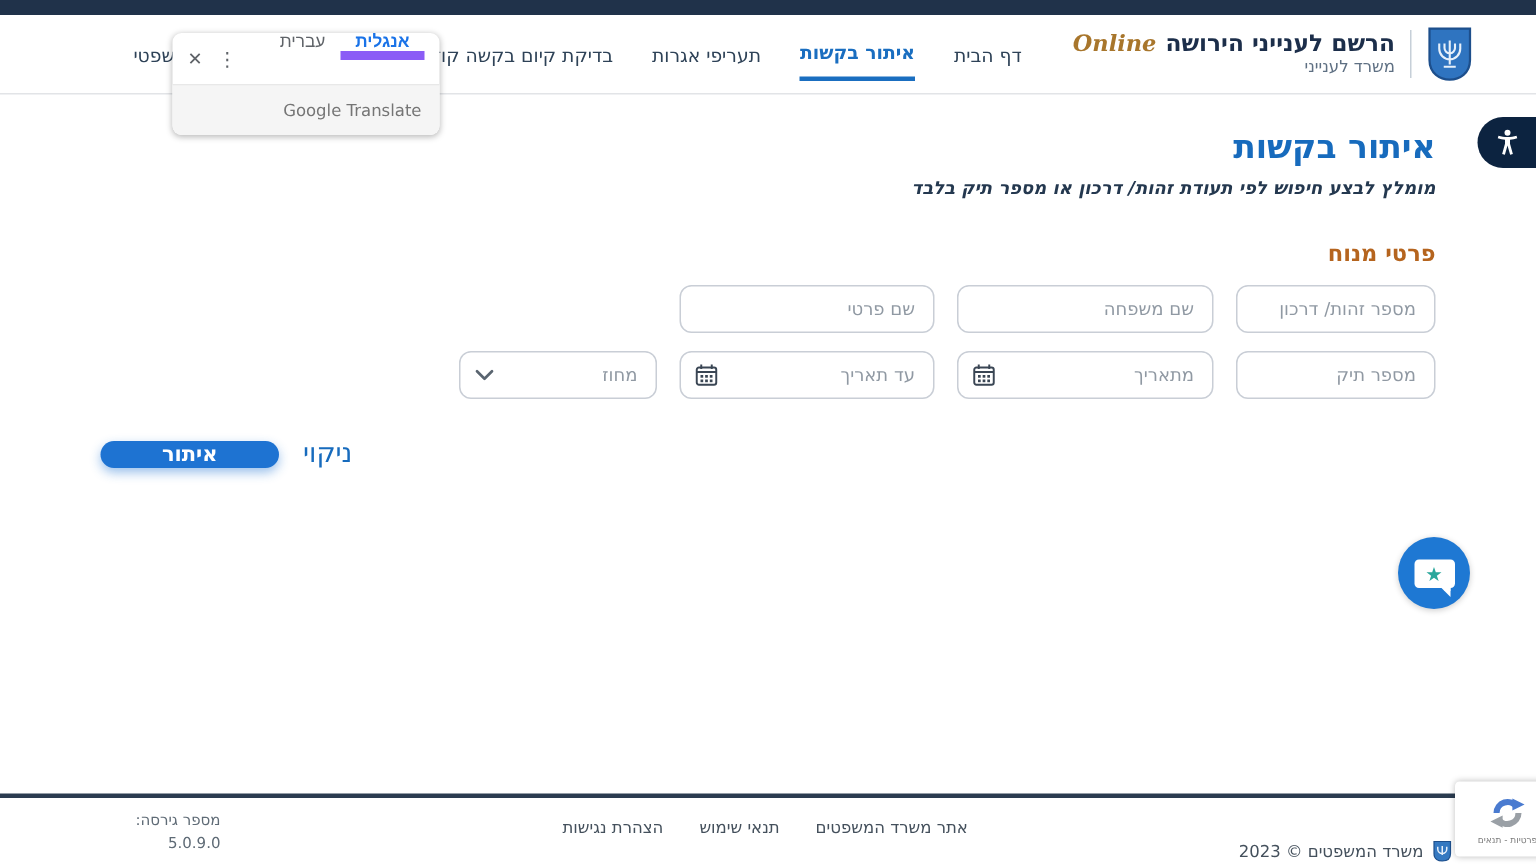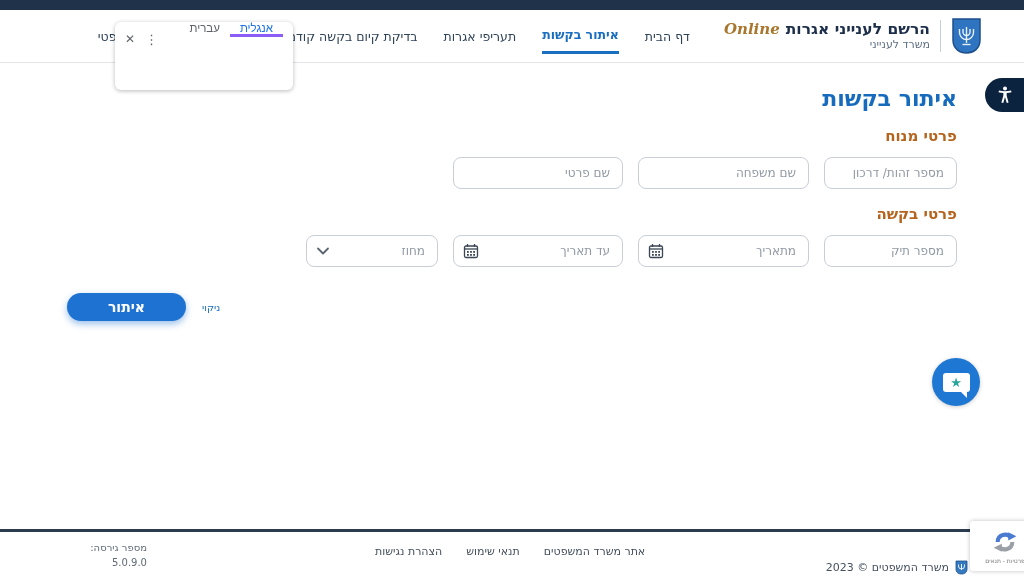--- a/index.html
+++ b/index.html
@@ -44,7 +44,7 @@
   .gt-menu { color:#5f6368; font-size:13px; cursor:pointer; border:none; background:none; letter-spacing:-1px; }
   .gt-tabs { display:flex; margin-left:auto; gap:0; height:100%; align-items:flex-start; }
   .gt-tab { font-size:11.5px; color:#5f6368; background:none; border:none; padding:0 10px; cursor:pointer; }
-  .gt-tab.active { color:#1a73e8; border-bottom:3px solid #8b5cf6; }
+  .gt-tab.active { color:#1a73e8; border-bottom:6px solid #8b5cf6;font-weight:bold; }
   .gt-bottom {
     height:34px; background:#f5f5f5; border-top:1px solid #e8e8e8;
     border-radius:0 0 6px 6px; display:flex; align-items:center; justify-content:flex-end;

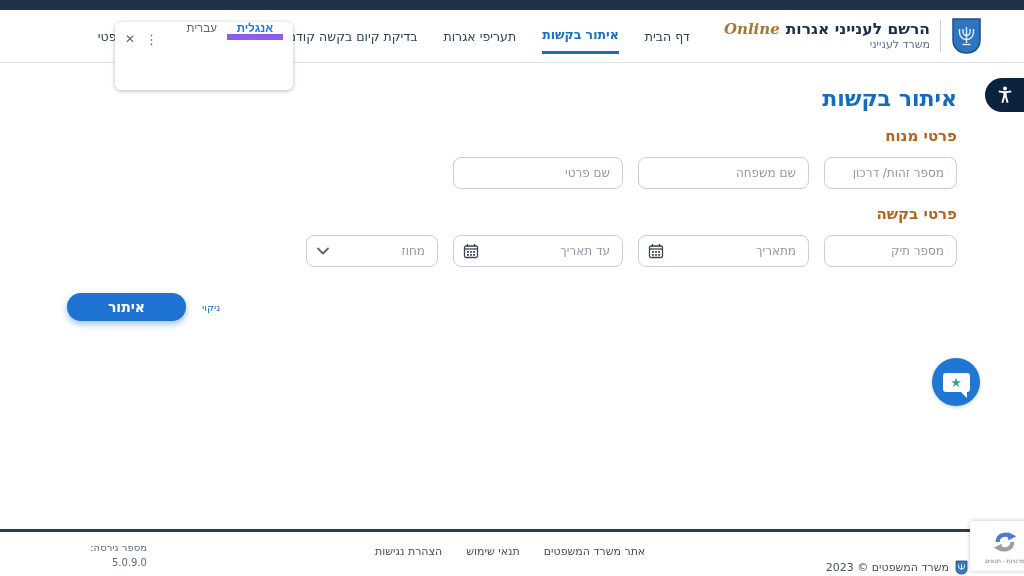--- a/index.html
+++ b/index.html
@@ -157,7 +157,7 @@
     <div class="brand-divider"></div>
     <div class="brand-text">
       <div class="brand-title-row">
-        <span class="brand-title">הרשם לענייני אגרות</span>
+        <span class="brand-title">הרשם לענייני הירושה</span>
         <span class="brand-online">Online</span>
       </div>
       <span class="brand-sub">משרד לענייני</span>

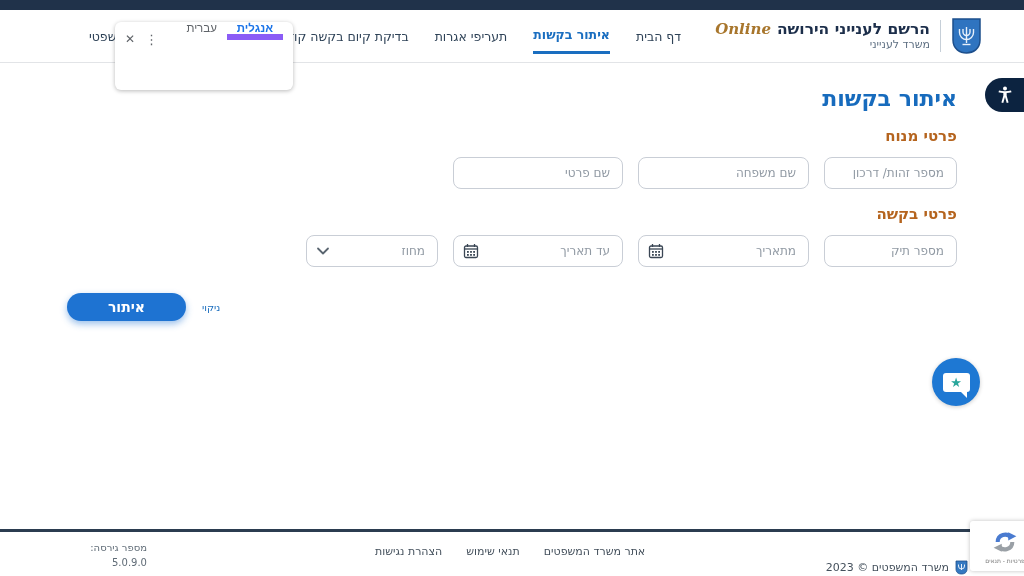--- a/index.html
+++ b/index.html
@@ -181,6 +181,7 @@
       <button class="gt-tab active">אנגלית</button>
     </div>
   </div>
+  <div class="gt-bottom">Google Translate</div>
 </div>
 
 <button class="a11y-btn">

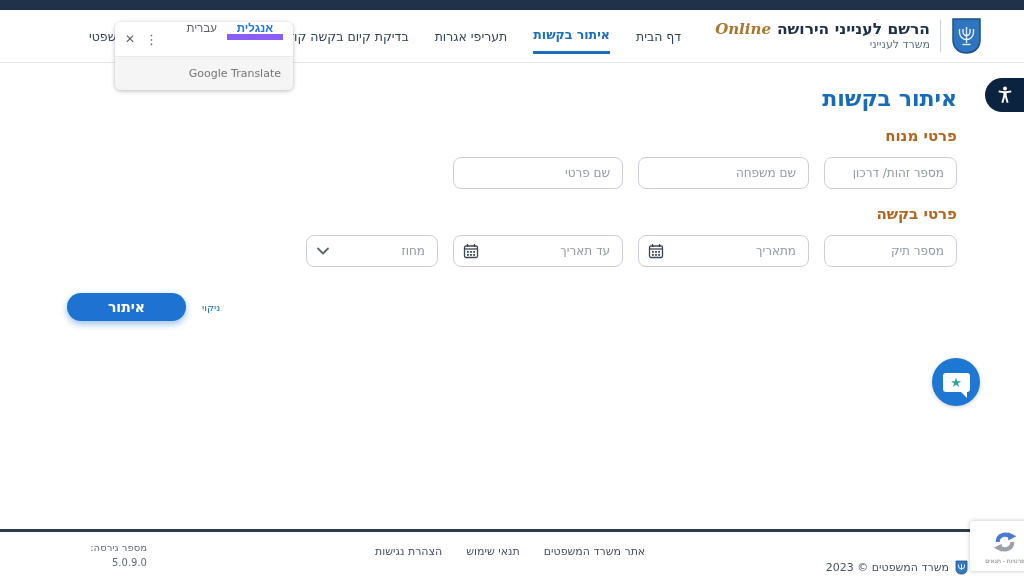--- a/index.html
+++ b/index.html
@@ -193,6 +193,7 @@
 
 <main>
   <h1 class="page-title">איתור בקשות</h1>
+  <p class="page-subtitle">מומלץ לבצע חיפוש לפי תעודת זהות/ דרכון או מספר תיק בלבד</p>
 
   <h2 class="section-title">פרטי מנוח</h2>
   <div class="field-grid">

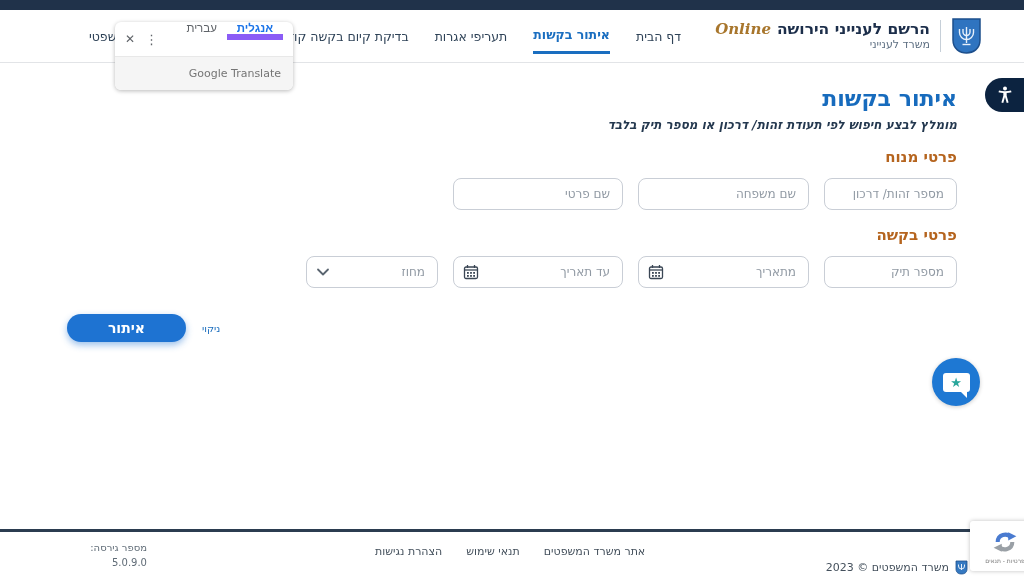--- a/index.html
+++ b/index.html
@@ -63,7 +63,7 @@
   main { position:absolute; top:80px; right:67px; left:67px; }
   .page-title { font-size:22px; font-weight:bold; color:#176bbd; margin-top:6px; }
   .page-subtitle { font-size:12px; font-weight:bold; font-style:italic; color:#24384f; margin-top:7px; }
-  .section-title { font-size:15px; font-weight:bold; color:#b5641e; margin-top:16px; }
+  .section-title { font-size:15px; font-weight:bold; color:#b5641e; margin-top:28px; }
   .field-grid {
     display:grid; grid-template-columns:133px 171px 170px 132px; gap:15px;
     margin-top:12px; direction:rtl;

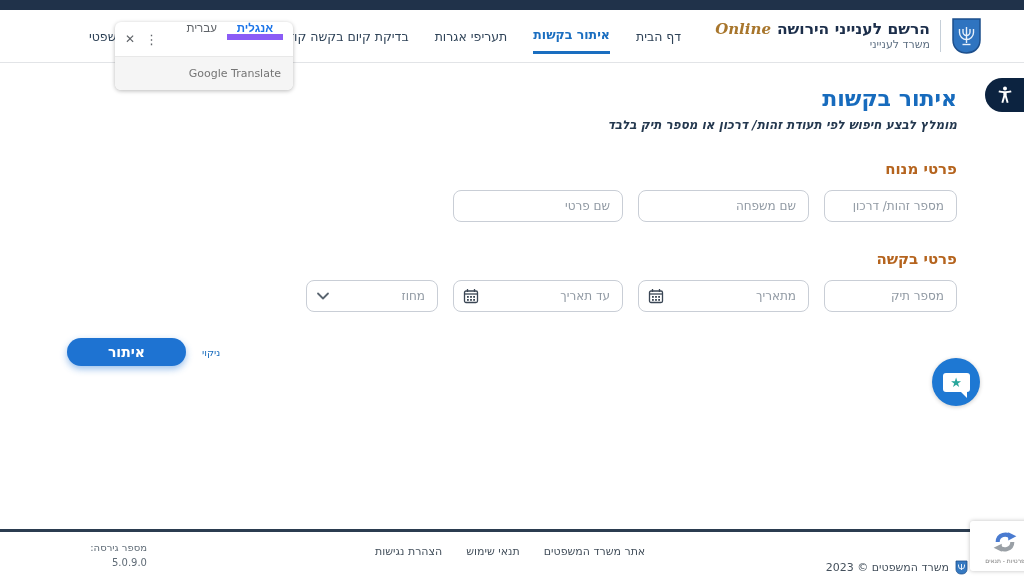--- a/index.html
+++ b/index.html
@@ -208,7 +208,6 @@
     </div>
   </div>
 
-  <h2 class="section-title">פרטי בקשה</h2>
   <div class="field-grid">
     <div class="field-wrap">
       <input class="text-input" placeholder="מספר תיק" style="">

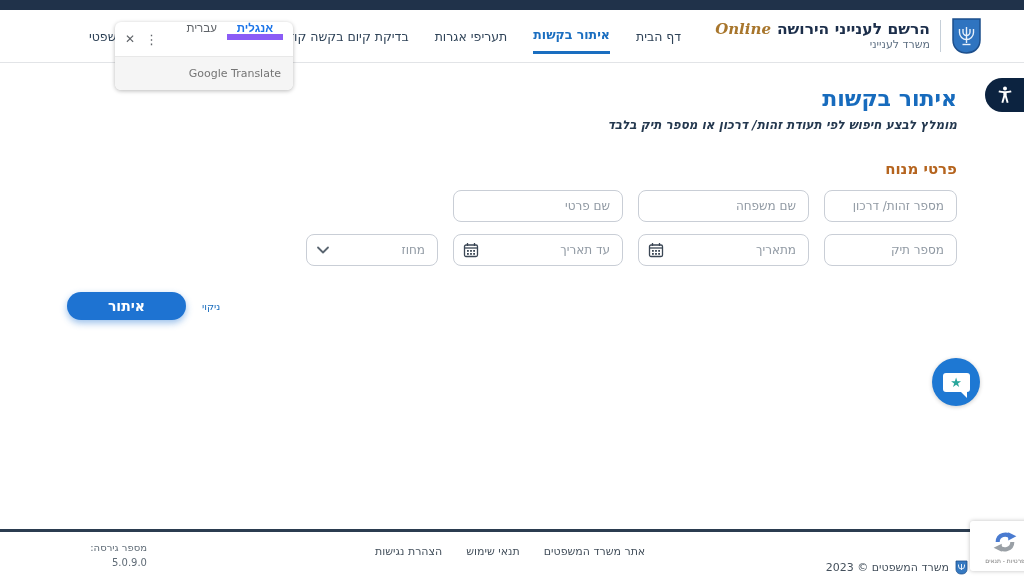--- a/index.html
+++ b/index.html
@@ -87,7 +87,7 @@
   .actions { display:flex; align-items:center; justify-content:flex-end; gap:16px; margin-top:26px; }
   .clear-link { color:#176bbd; font-size:10px; text-decoration:none; cursor:pointer; }
   .search-btn {
-    width:119px; height:28px; border:none; border-radius:17px; background:#1e73d2;
+    width:119px; height:18px; border:none; border-radius:17px; background:#1e73d2;
     color:#fff; font-size:14px; font-weight:bold; cursor:pointer;
     font-family:"DejaVu Sans", sans-serif;
     box-shadow:0 3px 7px rgba(30,115,210,.45);

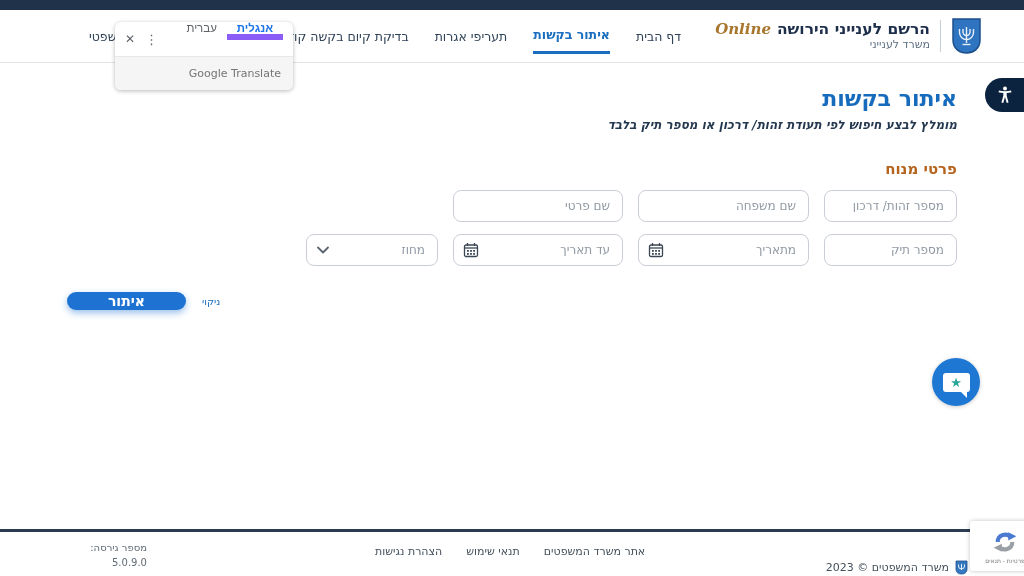--- a/index.html
+++ b/index.html
@@ -85,7 +85,7 @@
   .select-chevron { position:absolute; left:8px; top:7px; width:18px; height:18px; pointer-events:none; }
 
   .actions { display:flex; align-items:center; justify-content:flex-end; gap:16px; margin-top:26px; }
-  .clear-link { color:#176bbd; font-size:10px; text-decoration:none; cursor:pointer; }
+  .clear-link { color:#176bbd; font-size:18px; text-decoration:none; cursor:pointer; }
   .search-btn {
     width:119px; height:18px; border:none; border-radius:17px; background:#1e73d2;
     color:#fff; font-size:14px; font-weight:bold; cursor:pointer;

